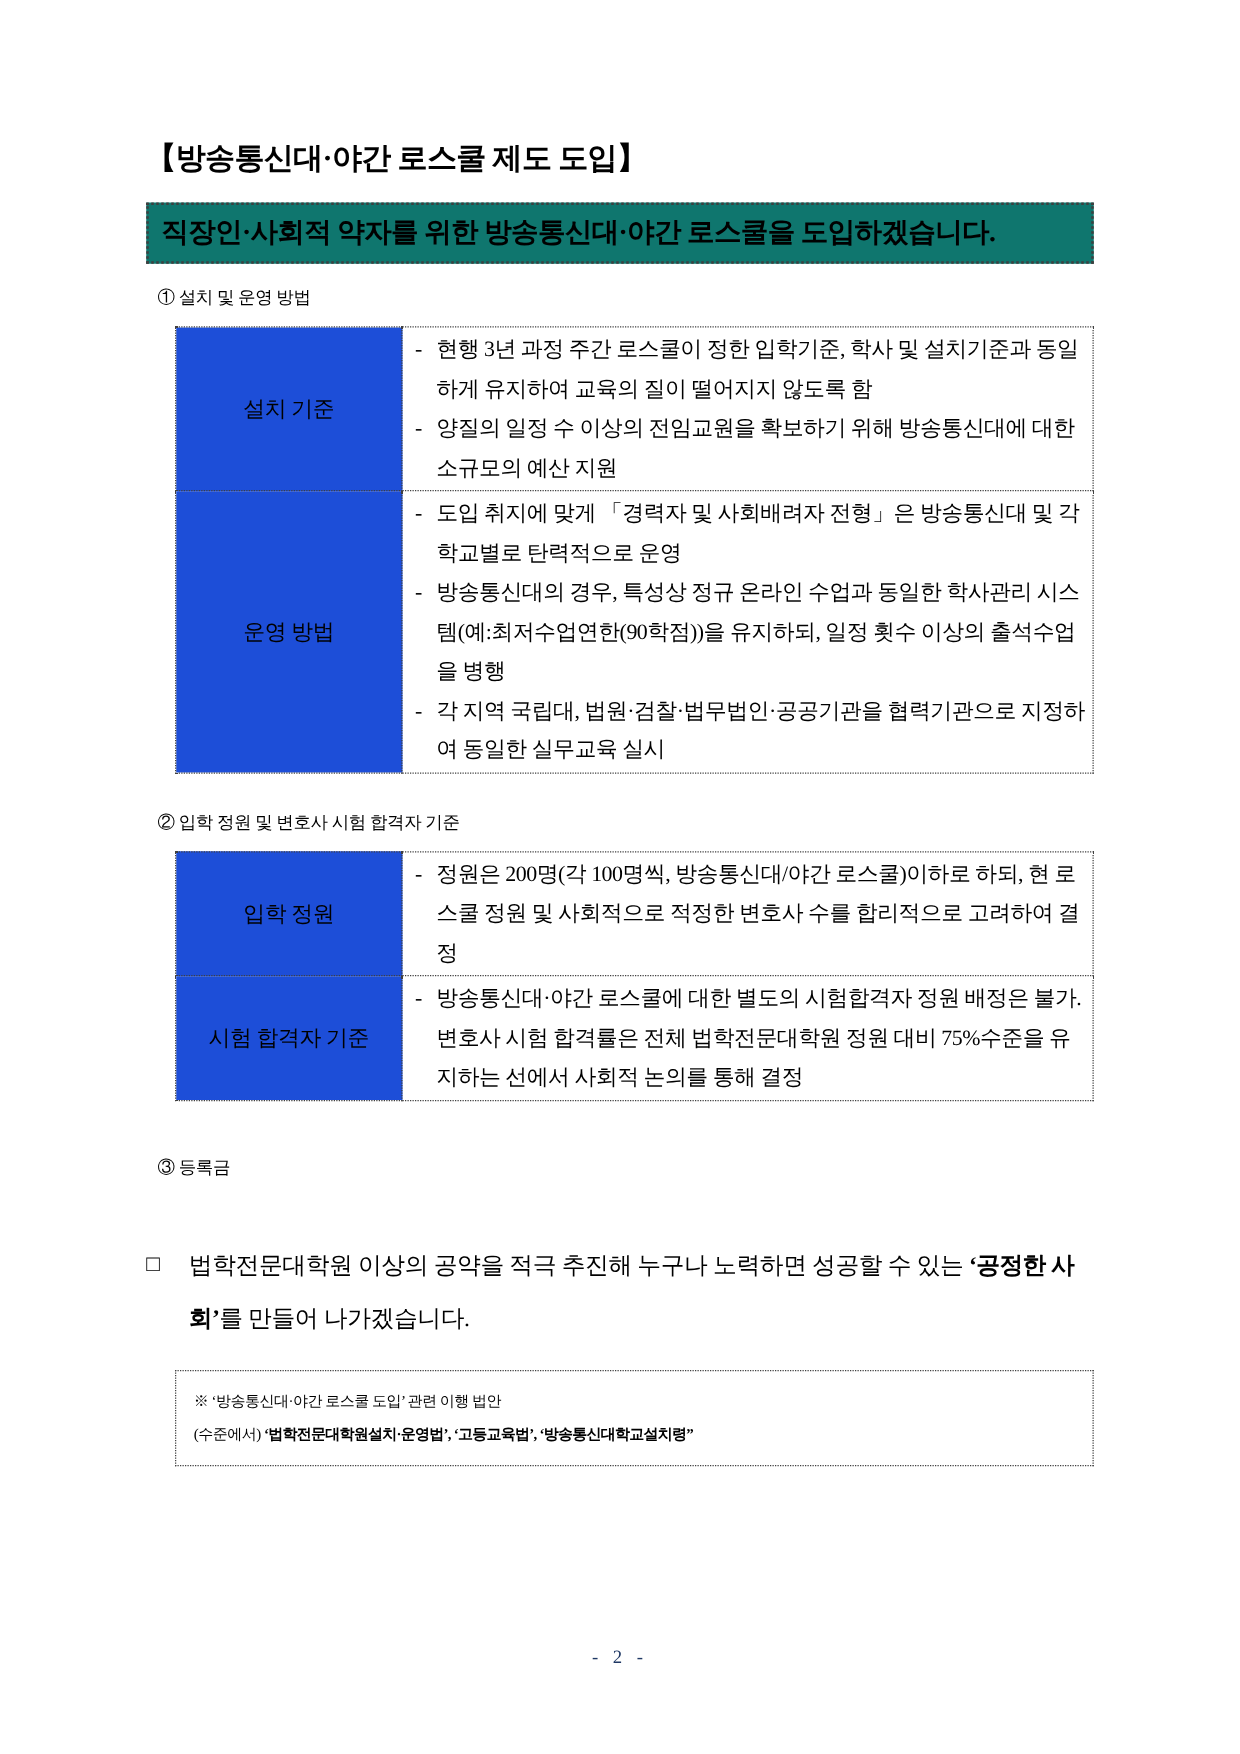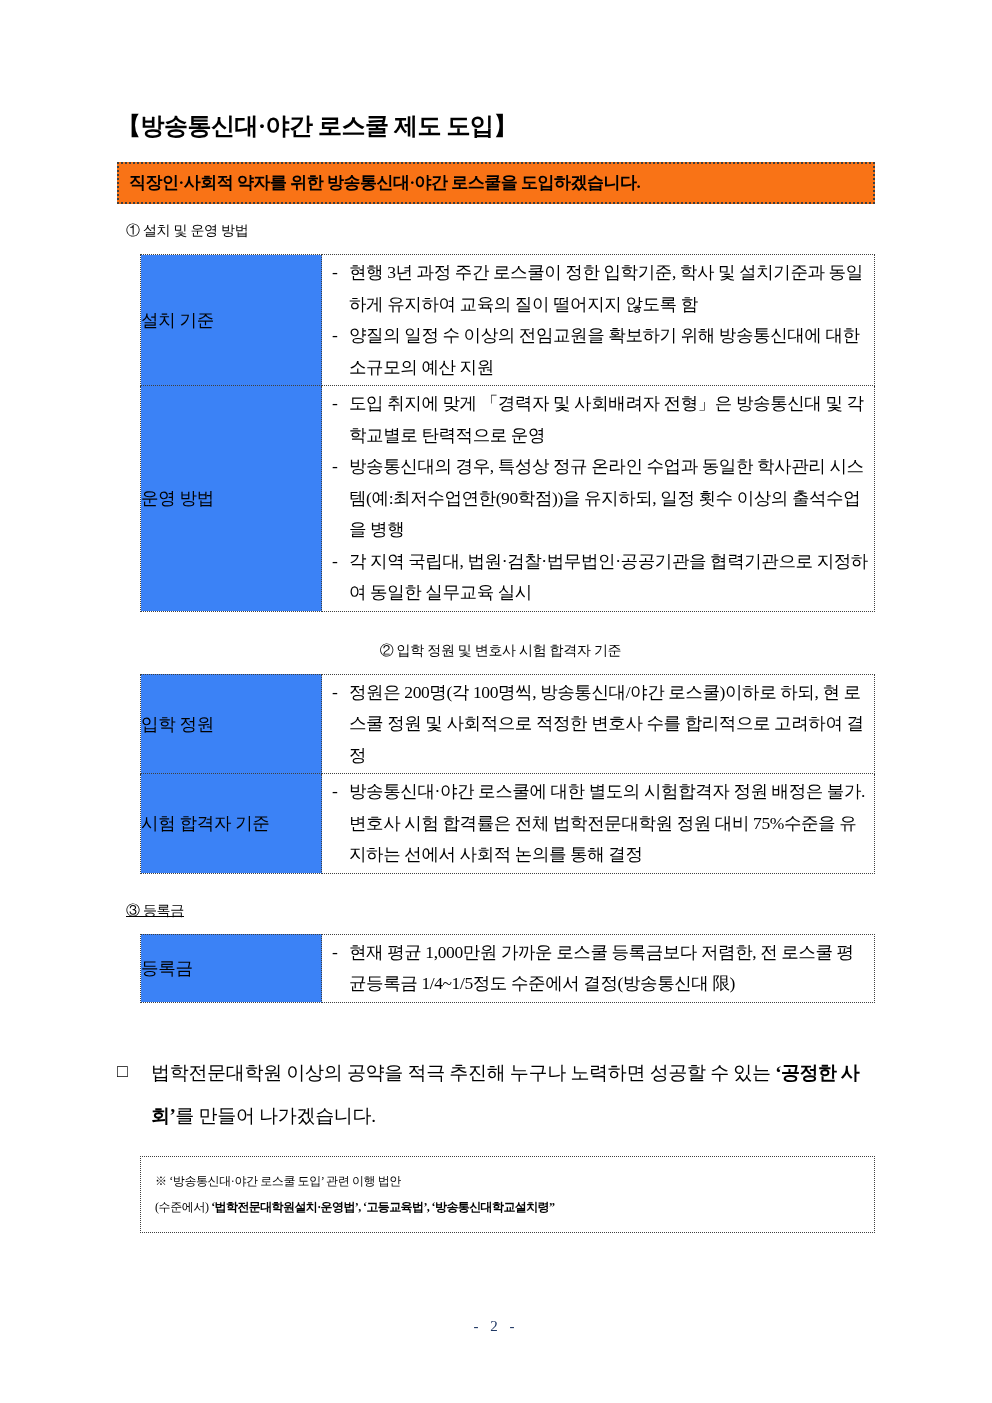--- a/index.html
+++ b/index.html
@@ -26,10 +26,10 @@
 
   .callout {
     margin-top: 20px;
-    background: #f97316;
+    background: #0f766e;
     border: 2px dotted #3f3f3f;
     font-weight: bold;
-    font-size: 17px;
+    font-size: 22px;
     padding: 7px 10px 8px 10px;
     letter-spacing: -0.5px;
   }

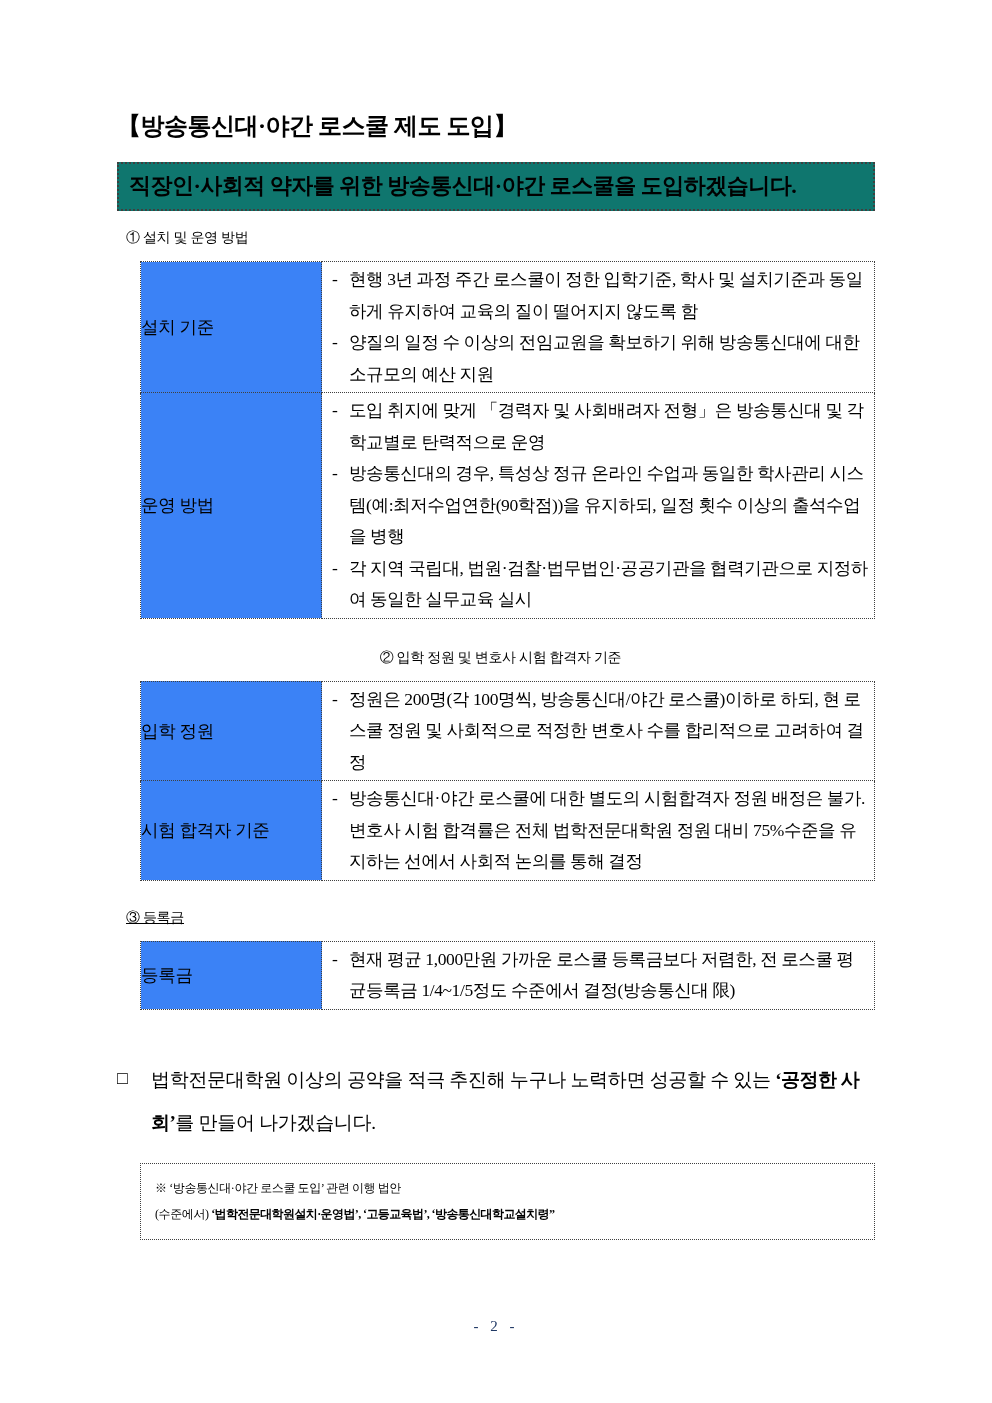--- a/index.html
+++ b/index.html
@@ -52,7 +52,8 @@
   }
   td.hd {
     width: 181px;
-    background: #3b82f6;
+    background: #1d4ed8;
+    text-align: center;
     font-size: 18px;
     letter-spacing: -0.3px;
   }

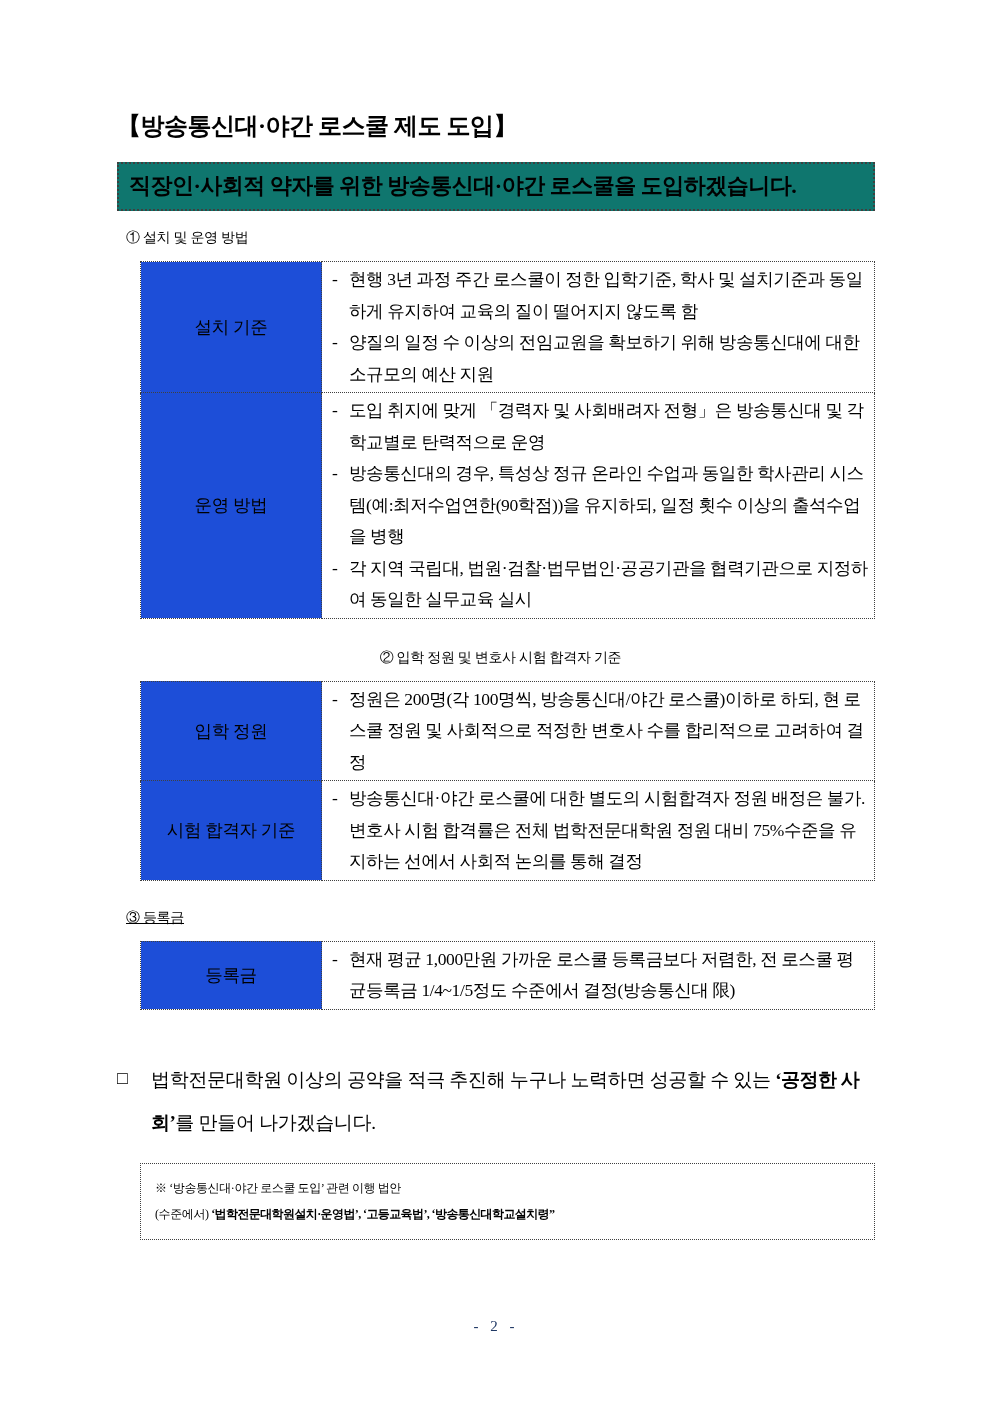--- a/index.html
+++ b/index.html
@@ -36,7 +36,7 @@
 
   .sec-heading { font-size: 14px; margin-left: 9px; letter-spacing: -0.3px; }
   .sec-heading.h1 { margin-top: 18px; }
-  .sec-heading.h2 { margin-top: 30px; text-align: center; }
+  .sec-heading.h2 { margin-top: 30px; }
   .sec-heading.h3 { margin-top: 28px; text-decoration: underline; }
 
   table.info {

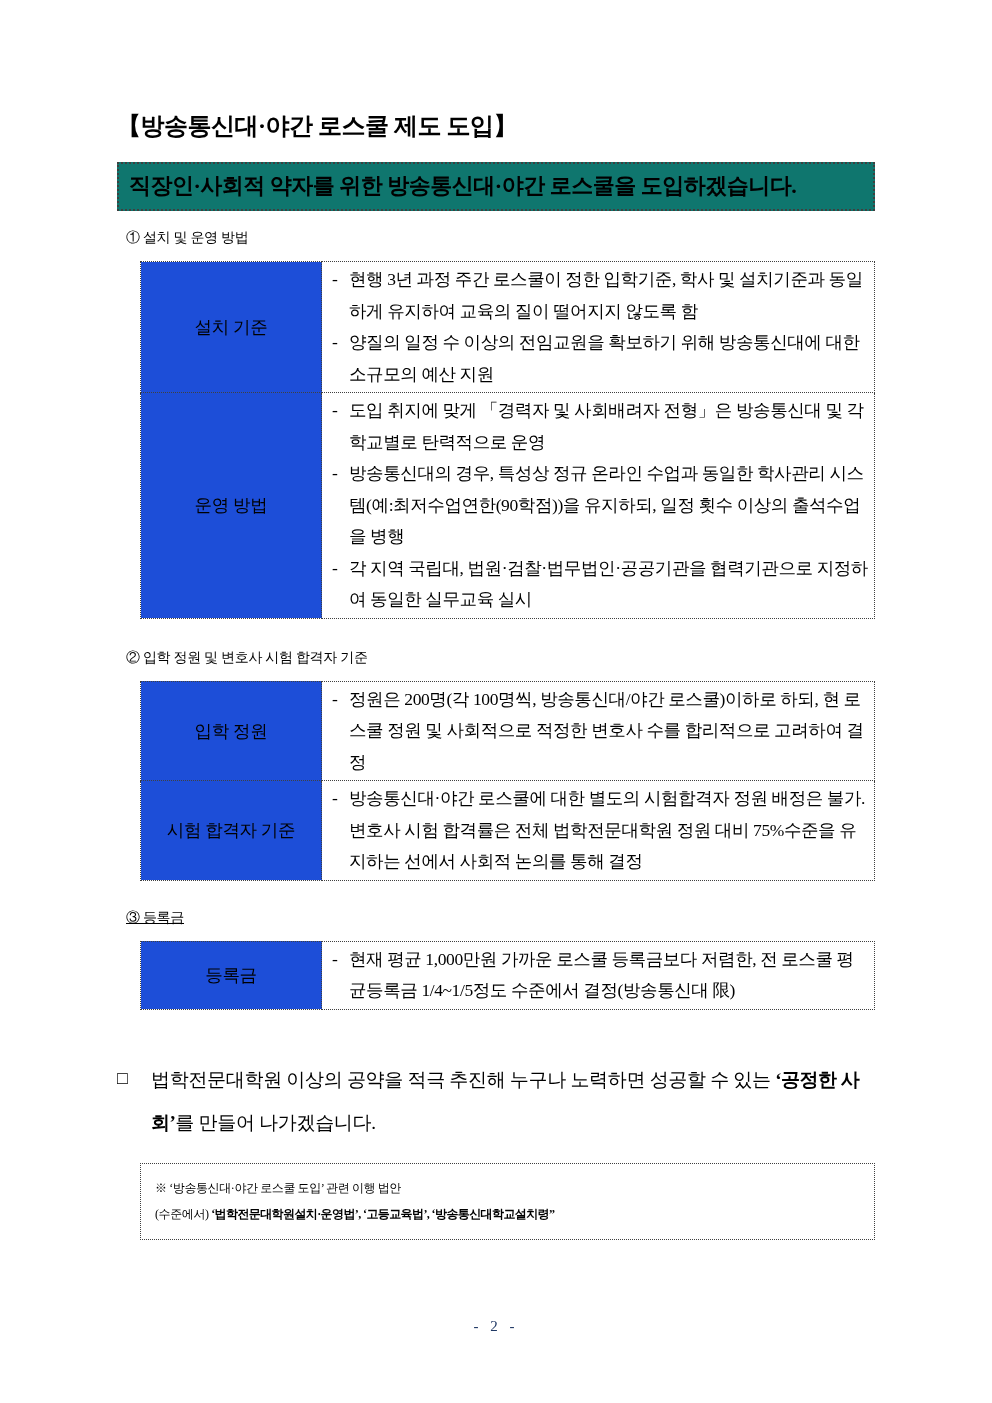--- a/index.html
+++ b/index.html
@@ -37,7 +37,7 @@
   .sec-heading { font-size: 14px; margin-left: 9px; letter-spacing: -0.3px; }
   .sec-heading.h1 { margin-top: 18px; }
   .sec-heading.h2 { margin-top: 30px; }
-  .sec-heading.h3 { margin-top: 28px; text-decoration: underline; }
+  .sec-heading.h3 { margin-top: 44px; }
 
   table.info {
     border-collapse: collapse;

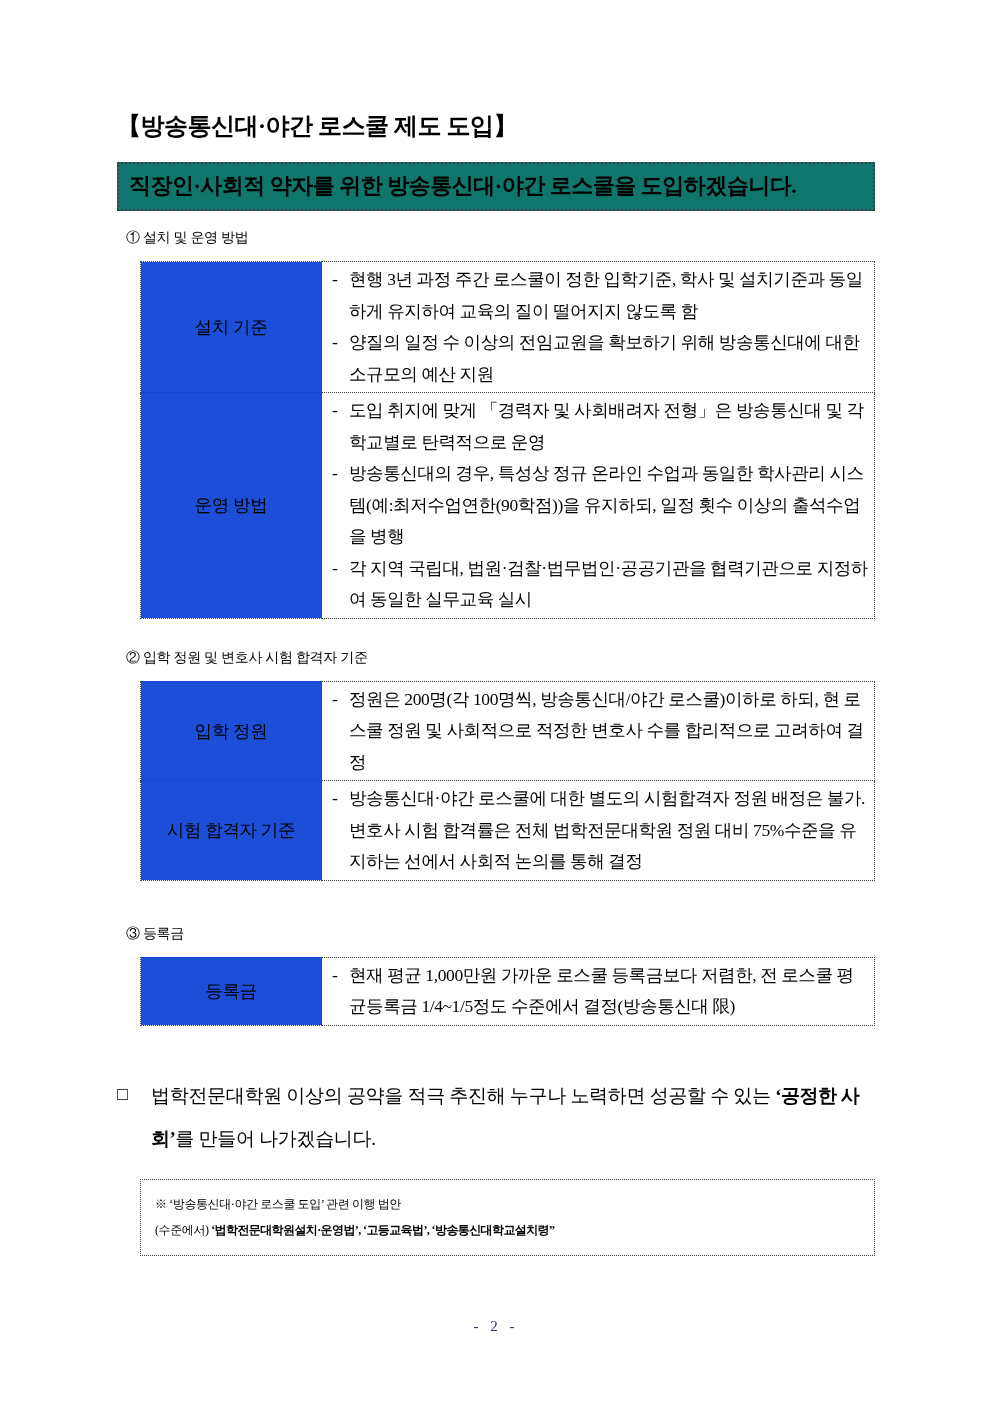--- a/index.html
+++ b/index.html
@@ -166,19 +166,6 @@
       </table>
 
     <div class="sec-heading h3">③ 등록금</div>
-    <table class="info">
-      <tbody>
-          <tr>
-        <td class="hd">등록금</td>
-        <td class="bd">
-          <div class="bullet">
-            <span class="dash">-</span>
-            <span class="btxt">현재 평균 1,000만원 가까운 로스쿨 등록금보다 저렴한, 전 로스쿨 평균등록금 1/4~1/5정도 수준에서 결정(방송통신대 限)</span>
-          </div>
-        </td>
-      </tr>
-    </tbody>
-      </table>
 
     <div class="closing">
       <span class="marker">□</span>

